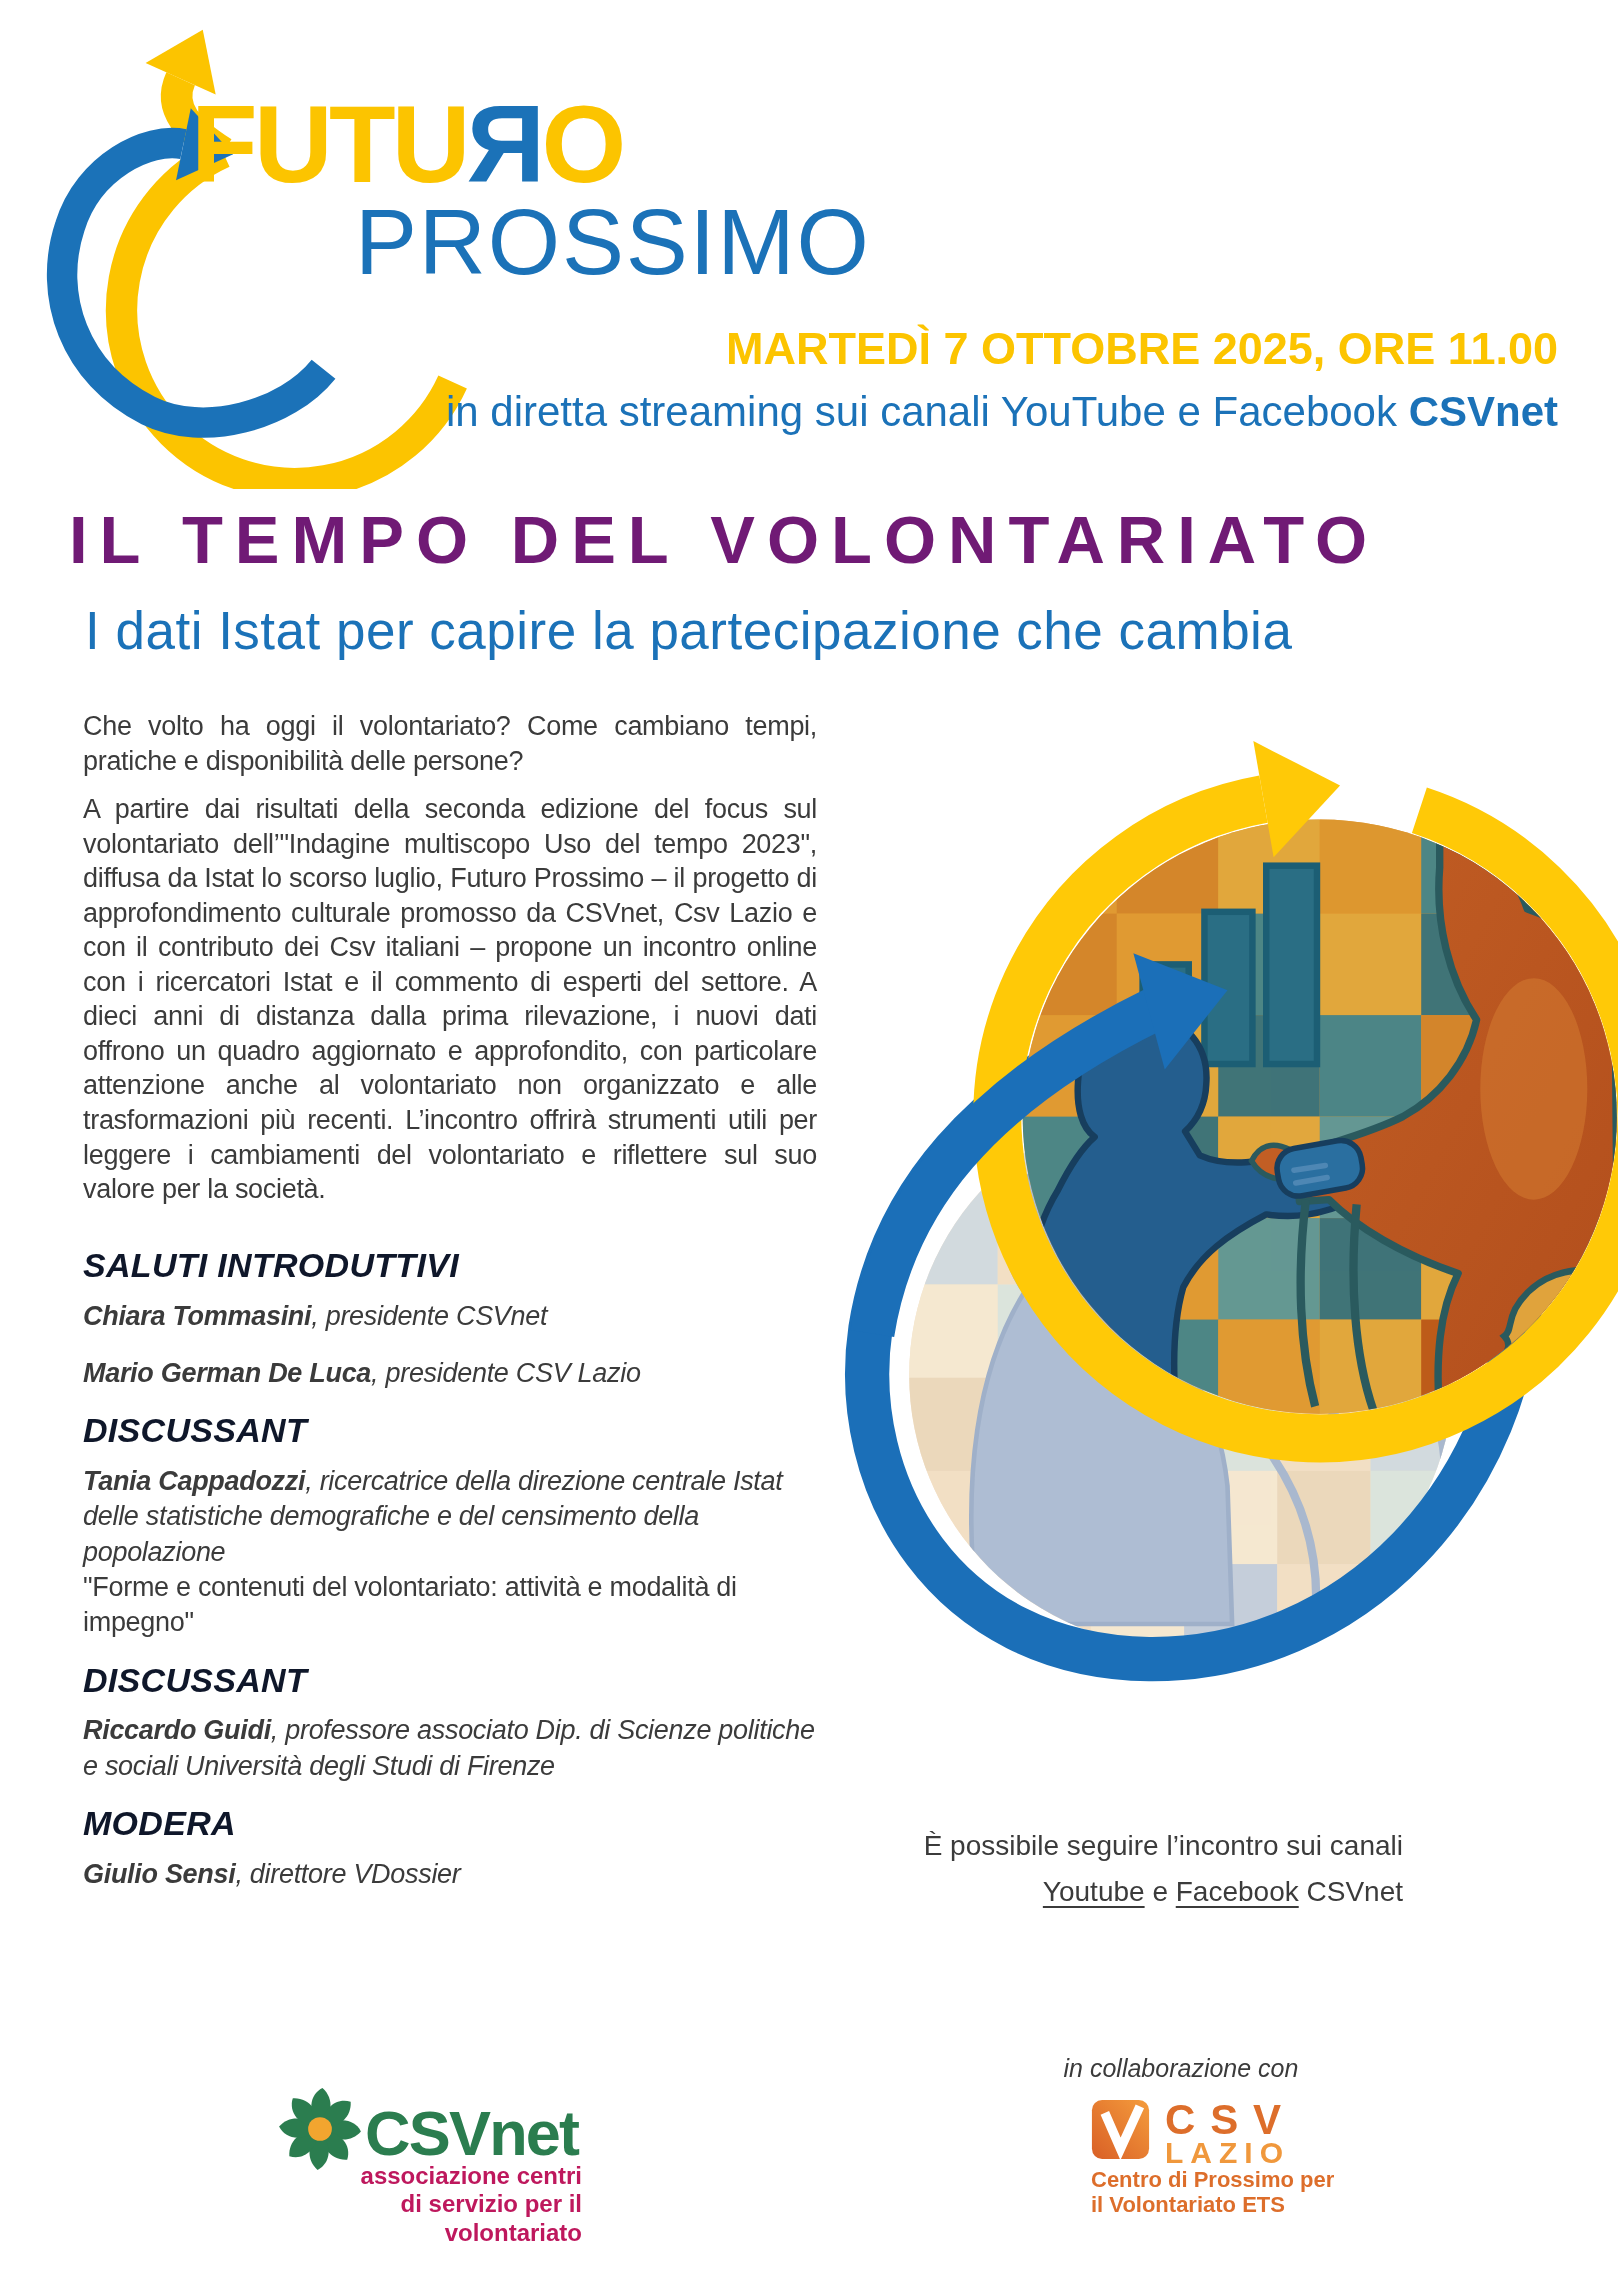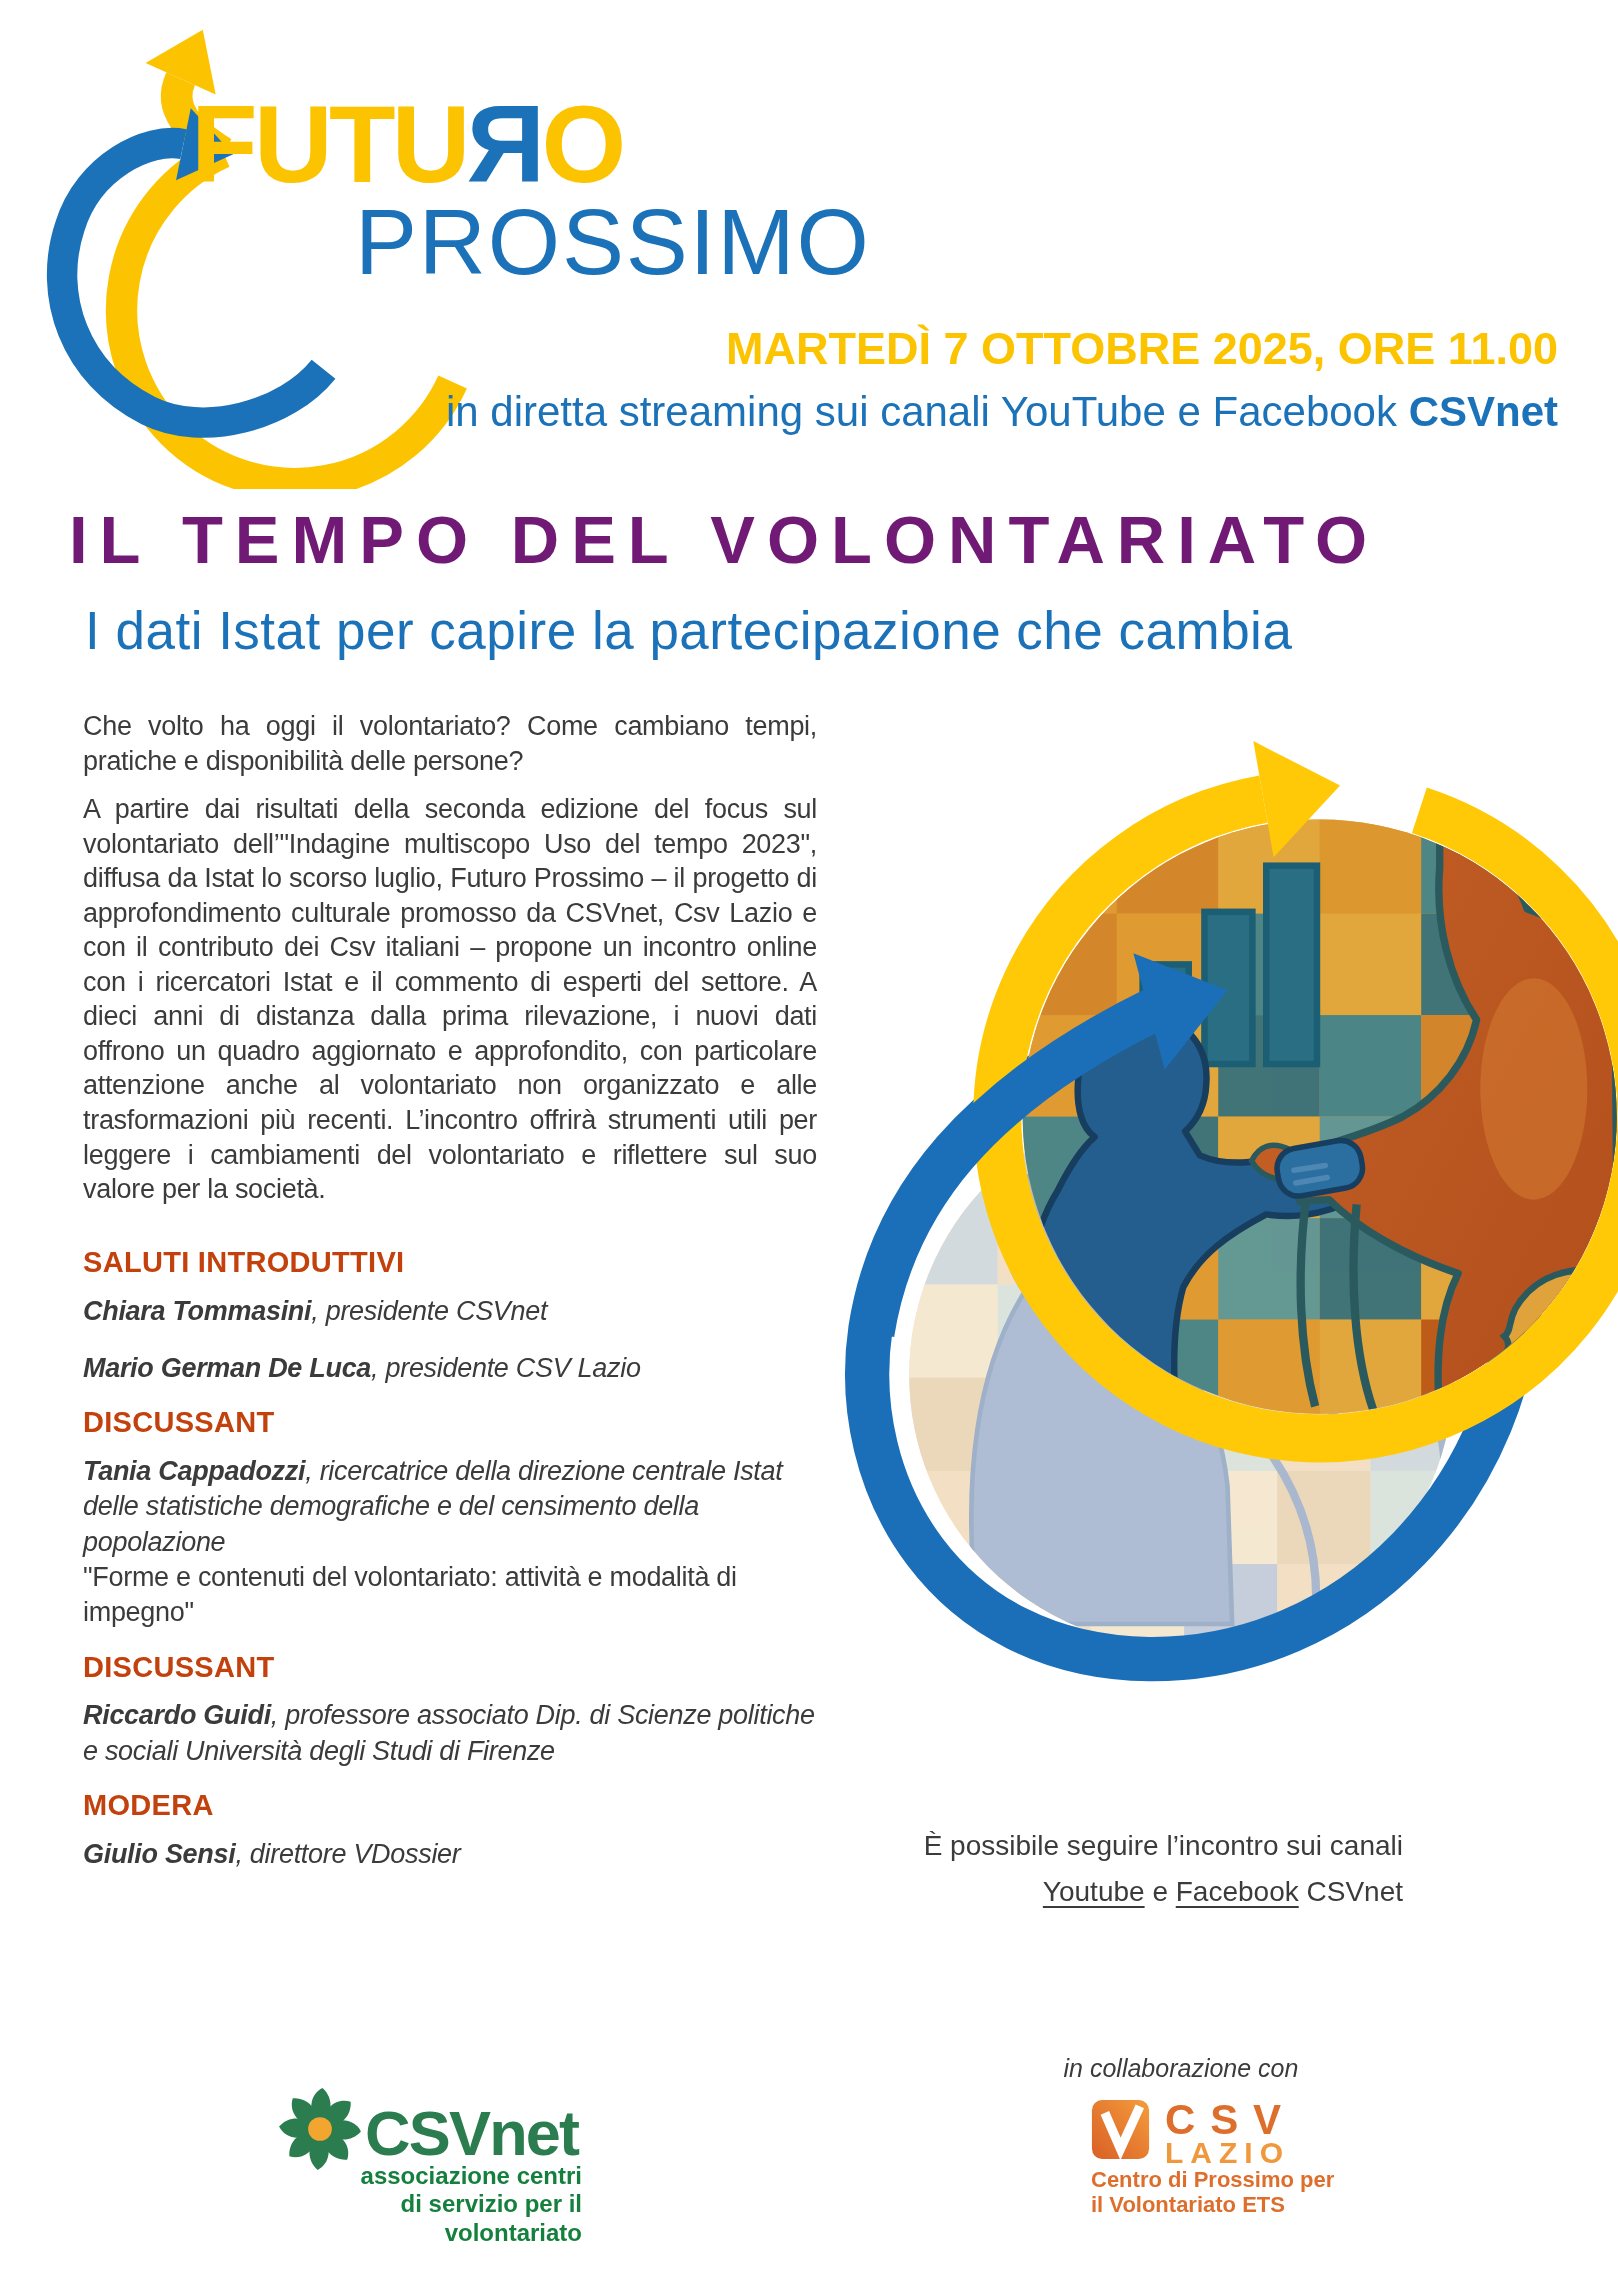--- a/index.html
+++ b/index.html
@@ -44,8 +44,8 @@
   
   #program{left:83px;top:1248px;width:748px;color:#3B3B3B;font-size:27px;line-height:1.31;letter-spacing:-0.3px;}
   #program h3{
-    color:#c2410c;font-size:29px;font-weight:700;letter-spacing:0.3px;
-    margin:22px 0 16.6px 0;line-height:1;
+    color:#0f172a;font-size:34px;font-weight:700;letter-spacing:0.3px;
+    margin:22px 0 16.6px 0;line-height:1;font-style:italic;
   }
   #program h3:first-child{margin-top:0;}
   #program .entry{margin:0 0 22px 0;}

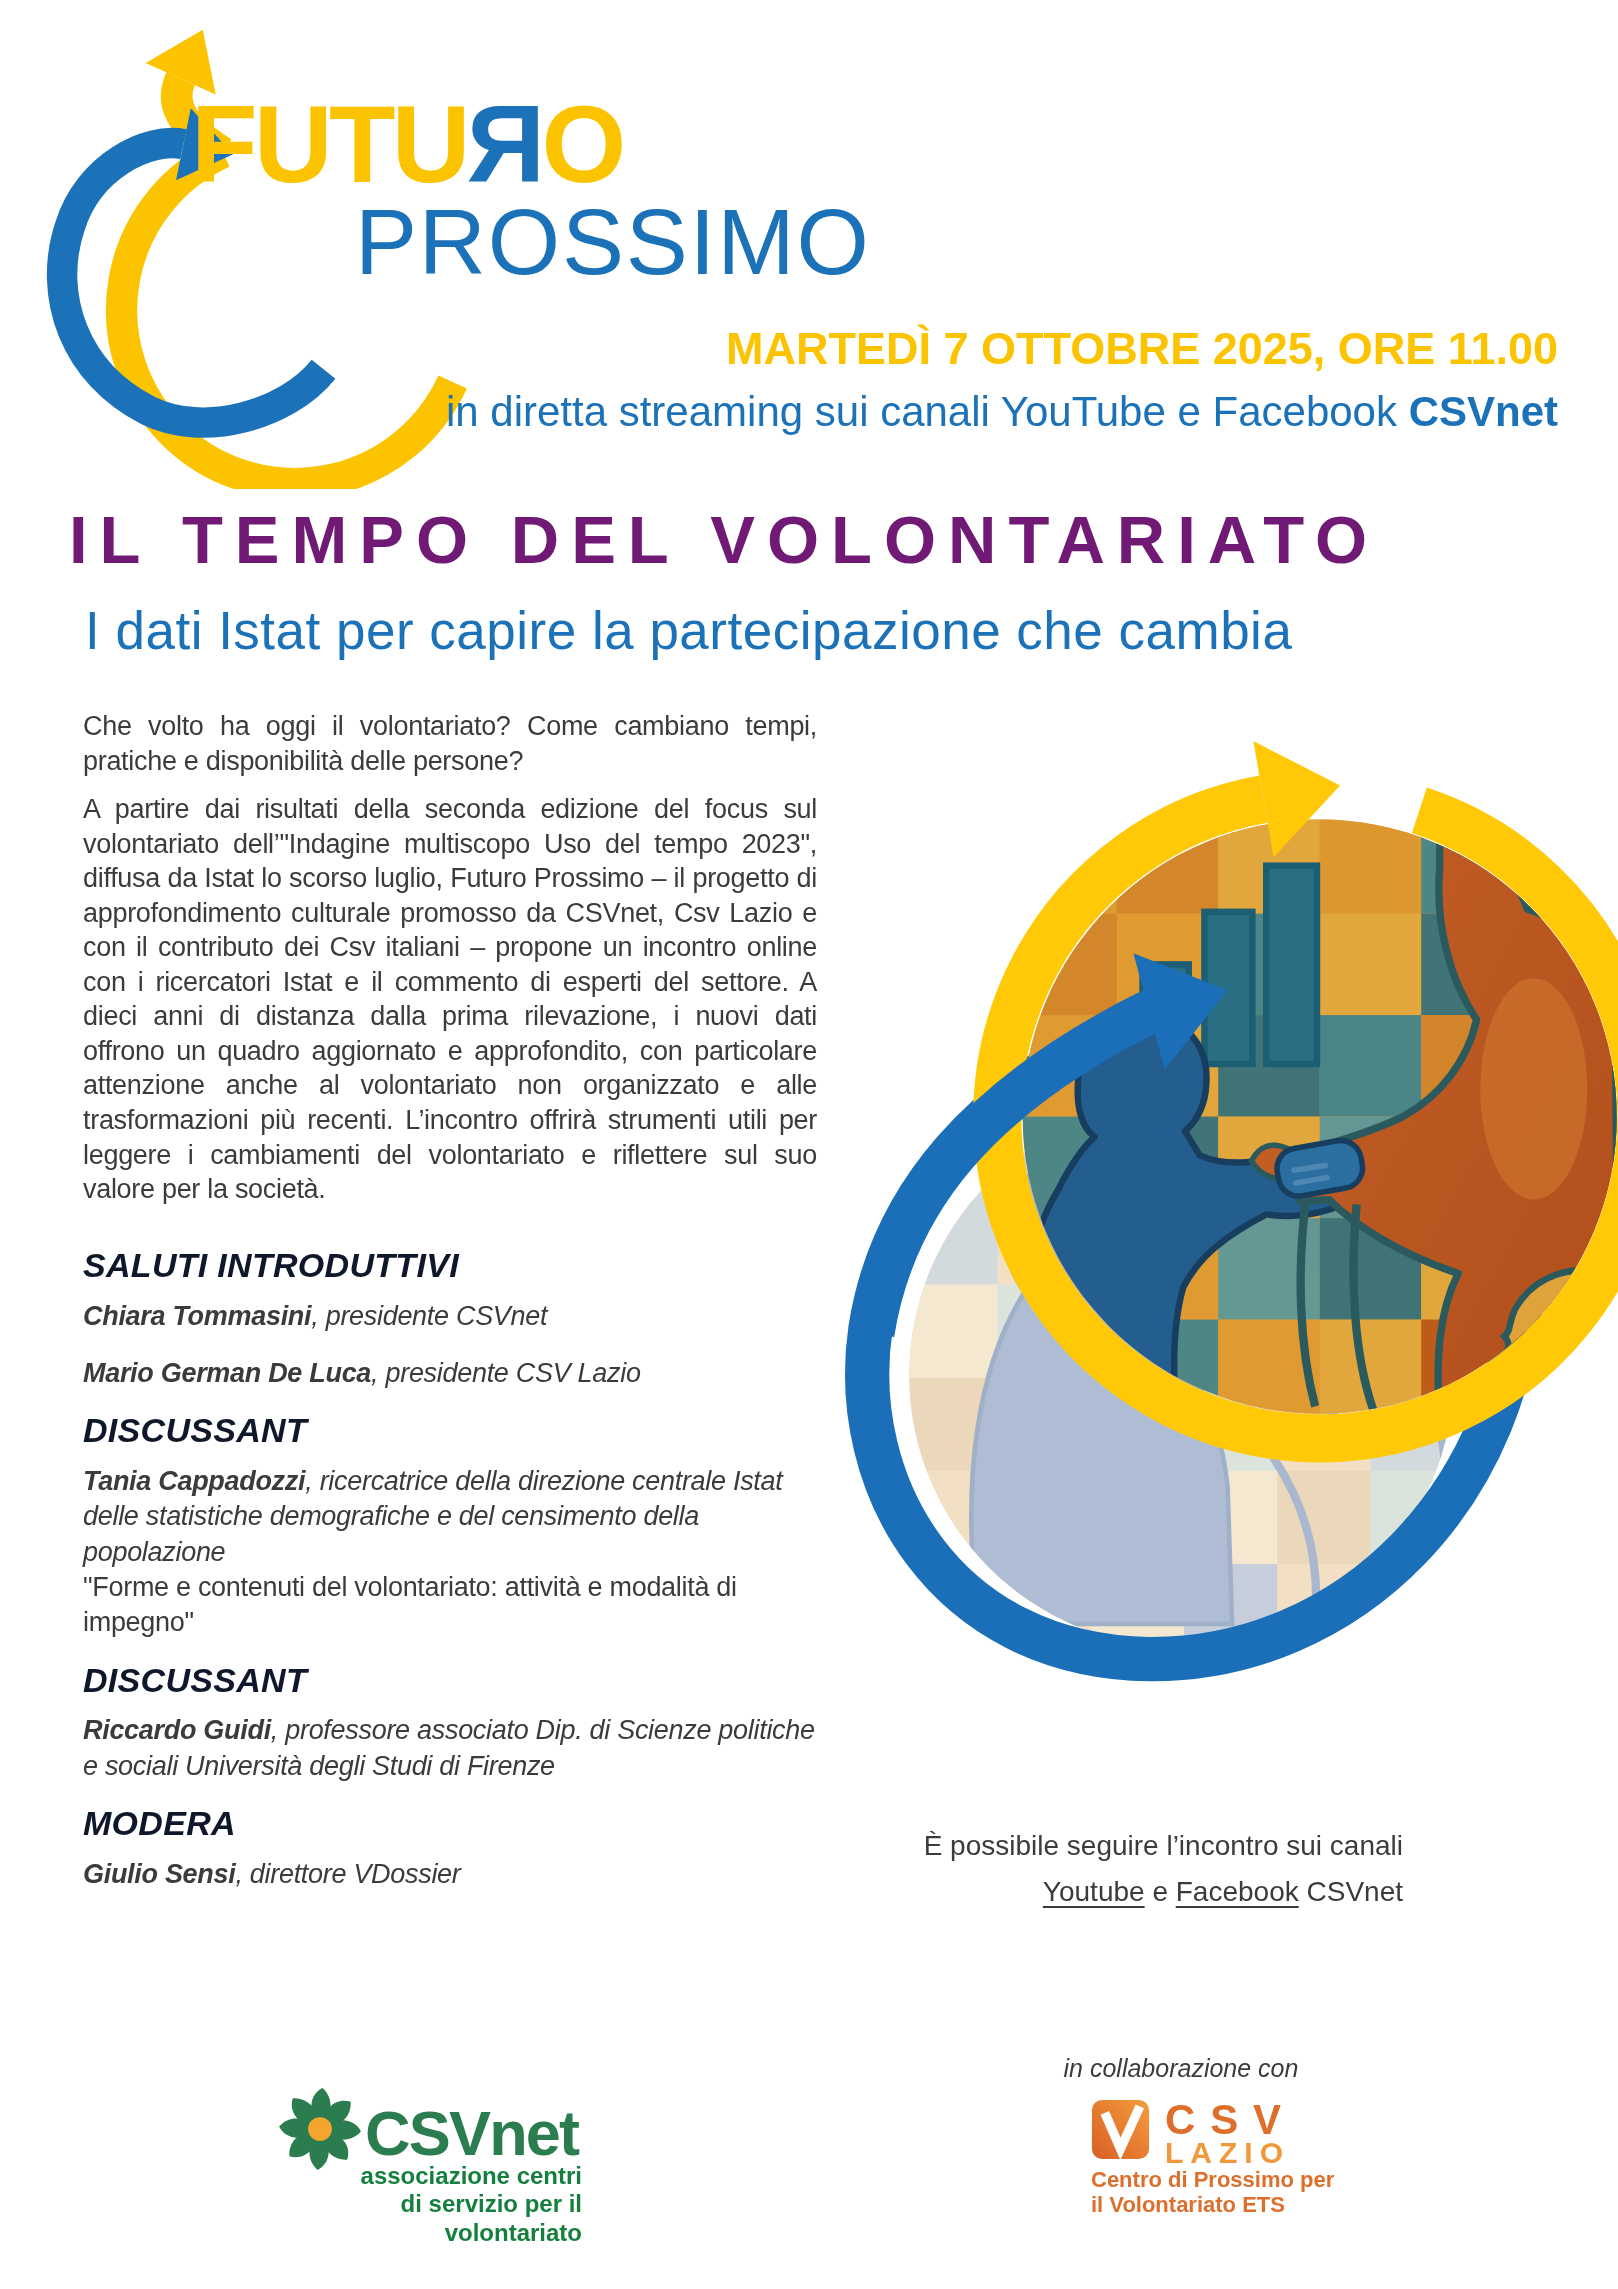--- a/index.html
+++ b/index.html
@@ -68,7 +68,7 @@
     letter-spacing:-1.8px;line-height:1;
   }
   #csvnet-tag{
-    left:277px;top:2162px;width:305px;text-align:right;color:#15803d;
+    left:277px;top:2162px;width:305px;text-align:right;color:#be185d;
     font-size:24px;font-weight:700;line-height:1.18;
   }
   #csvlazio-acronym{

